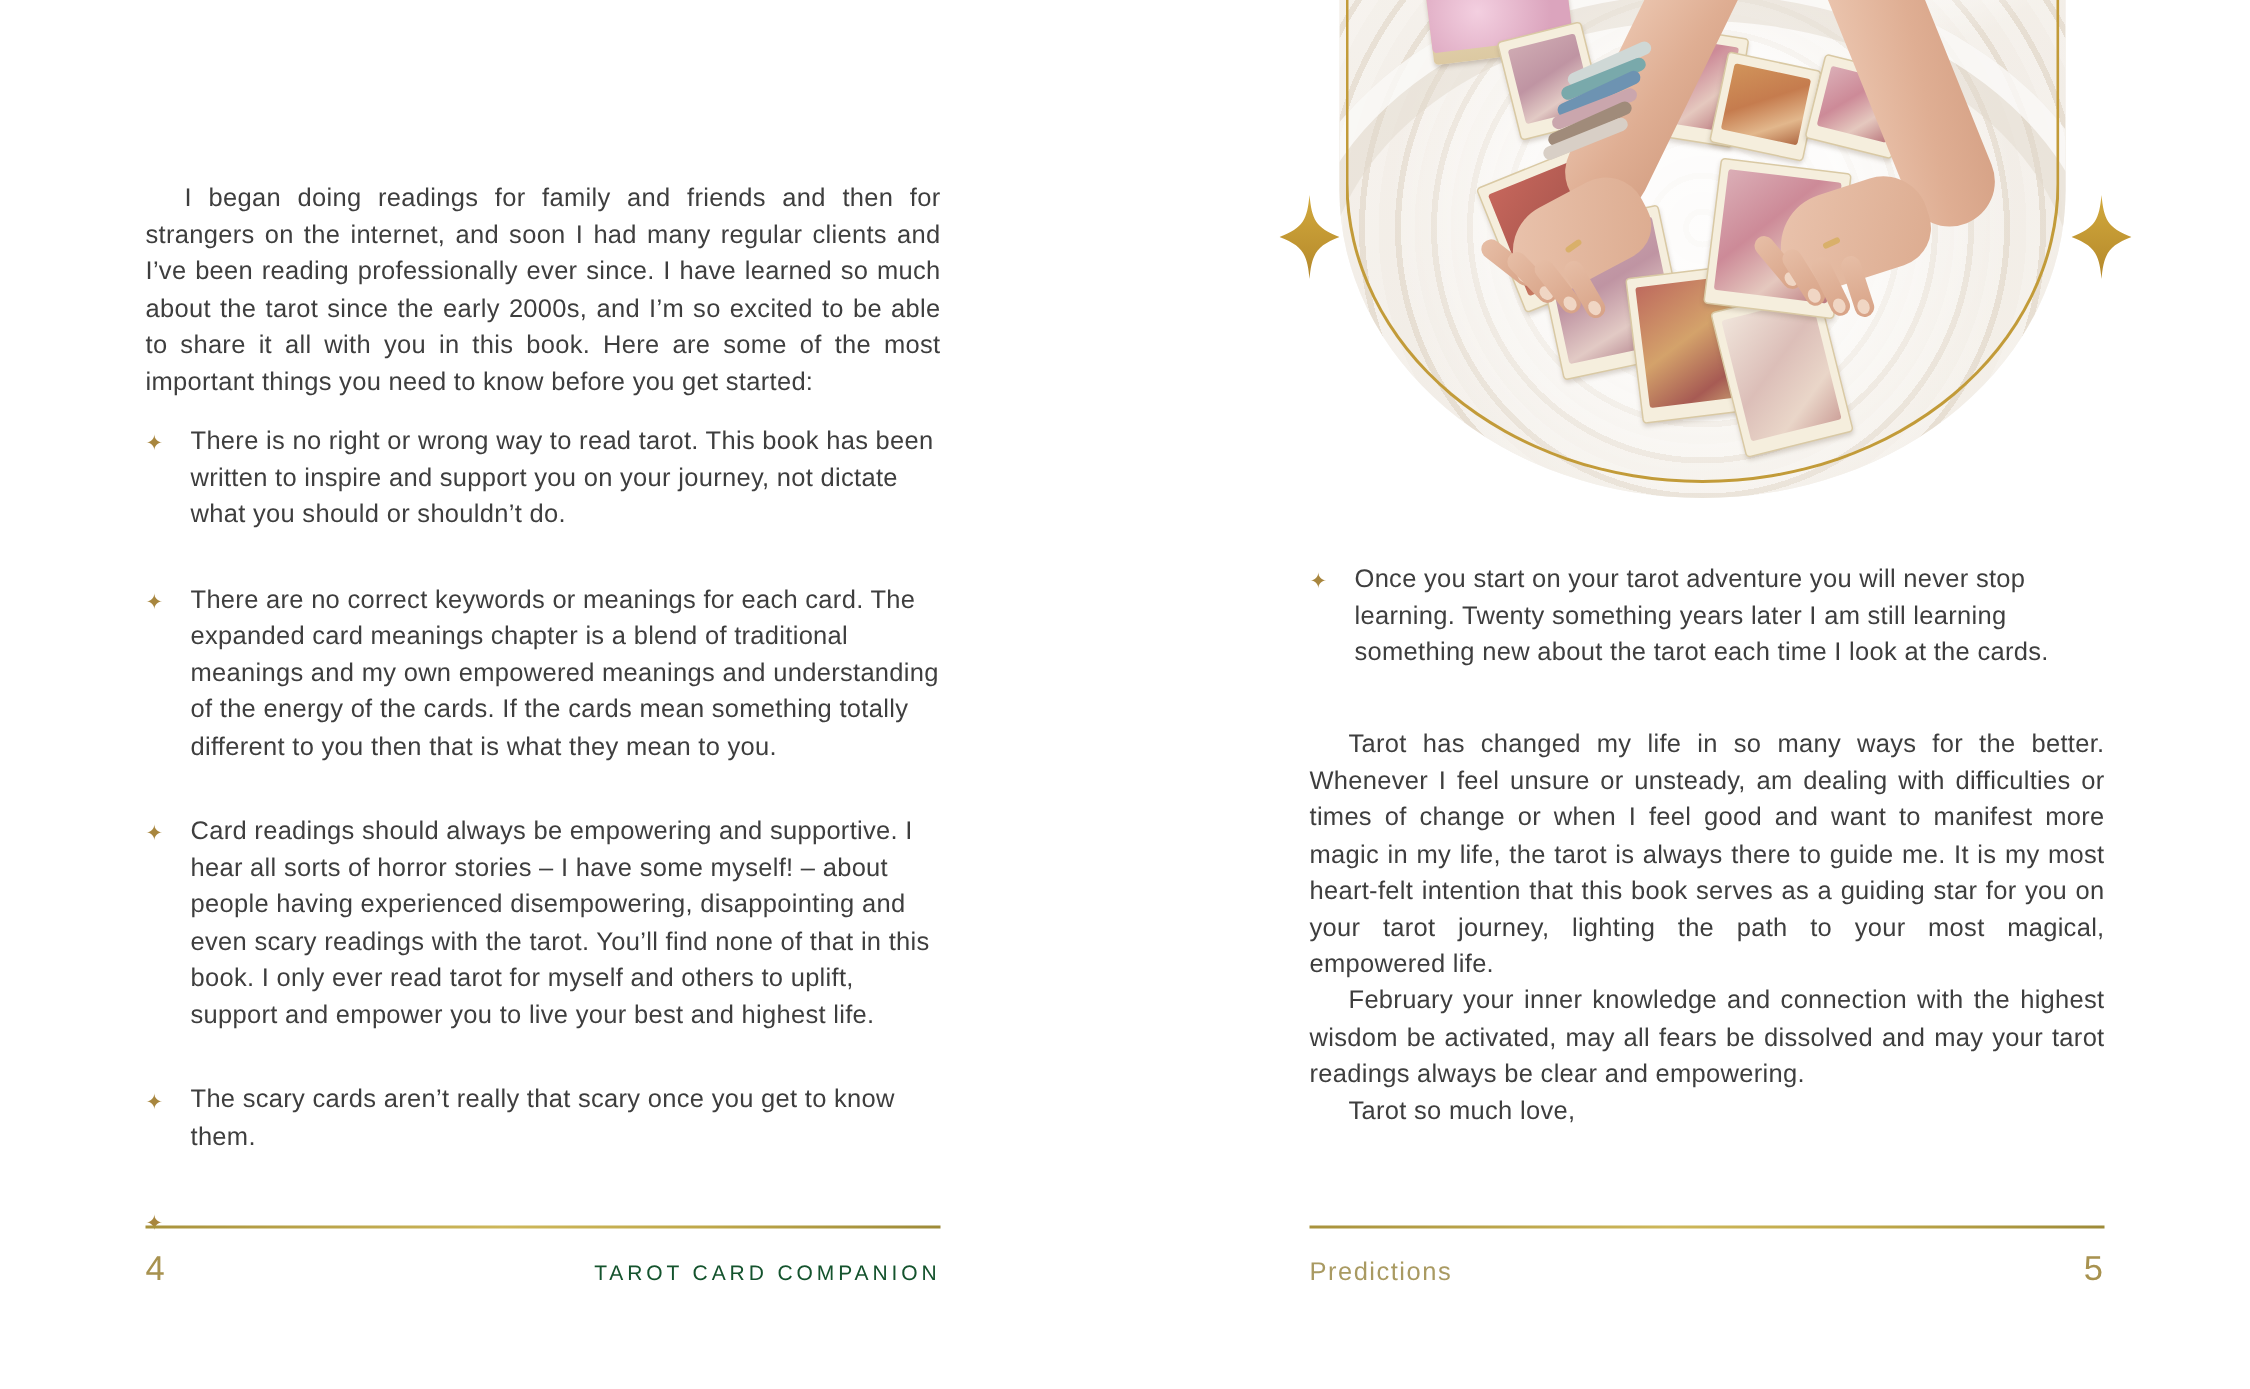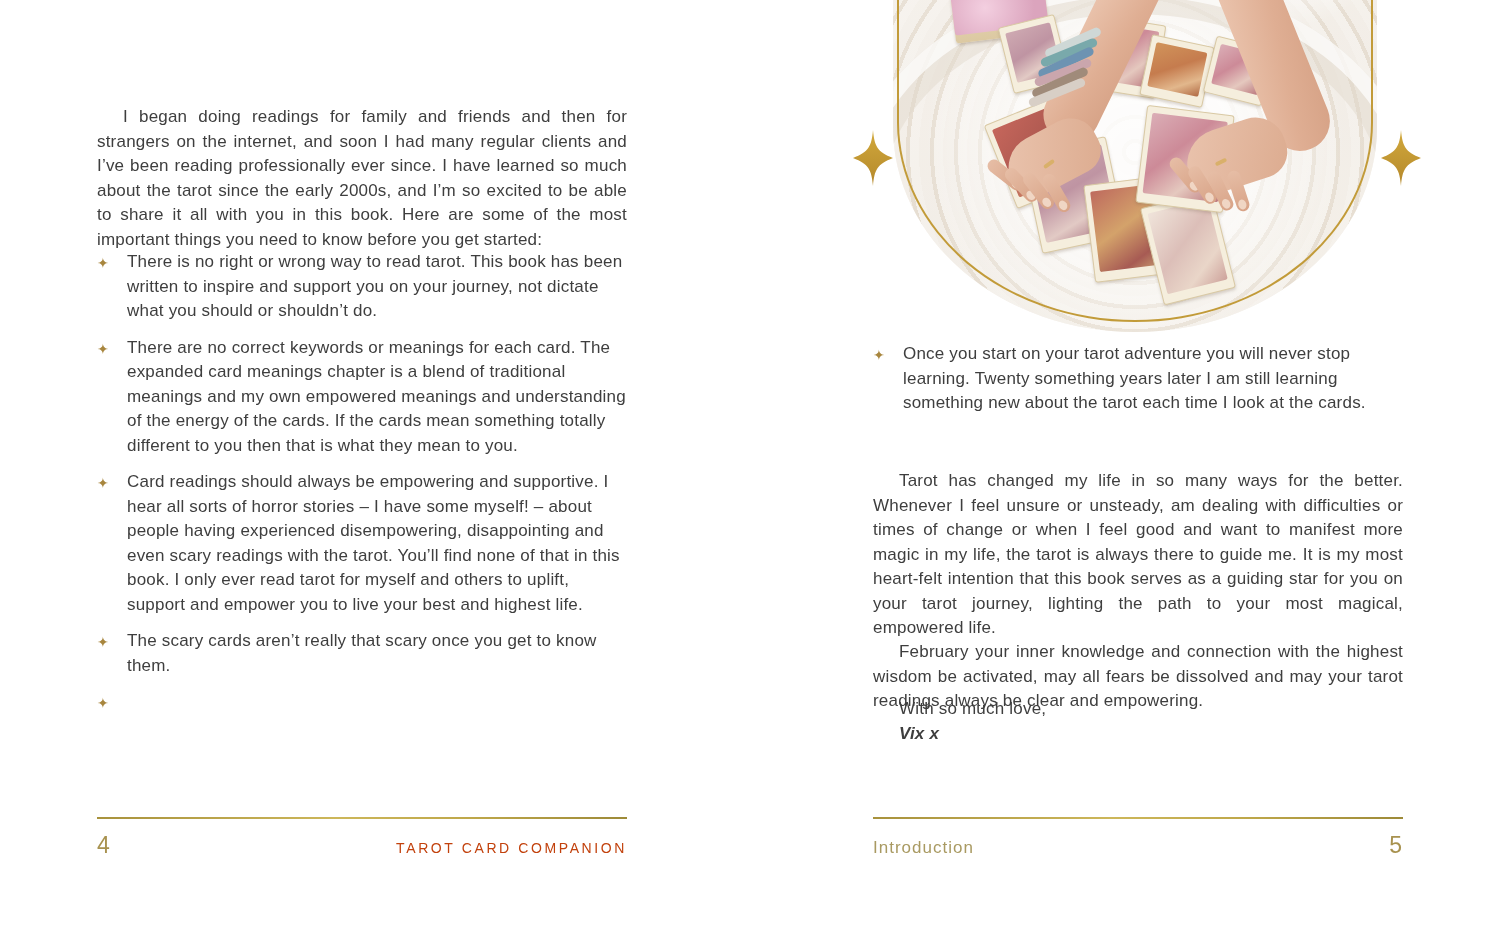--- a/index.html
+++ b/index.html
@@ -8,7 +8,7 @@
     font-family:"Liberation Sans",sans-serif;color:#3e3e3e;
   }
   
-  .body-text{font-size:17px;line-height:24.5px;letter-spacing:.2px;color:#3e3e3e;}
+  .body-text{font-size:17px;line-height:24.5px;letter-spacing:.2px;color:#3e3e3e;margin-top:32px;}
   .justify{text-align:justify;}
   .indent{text-indent:26px;}
   #left-intro{position:absolute;left:97px;top:88px;width:530px;}

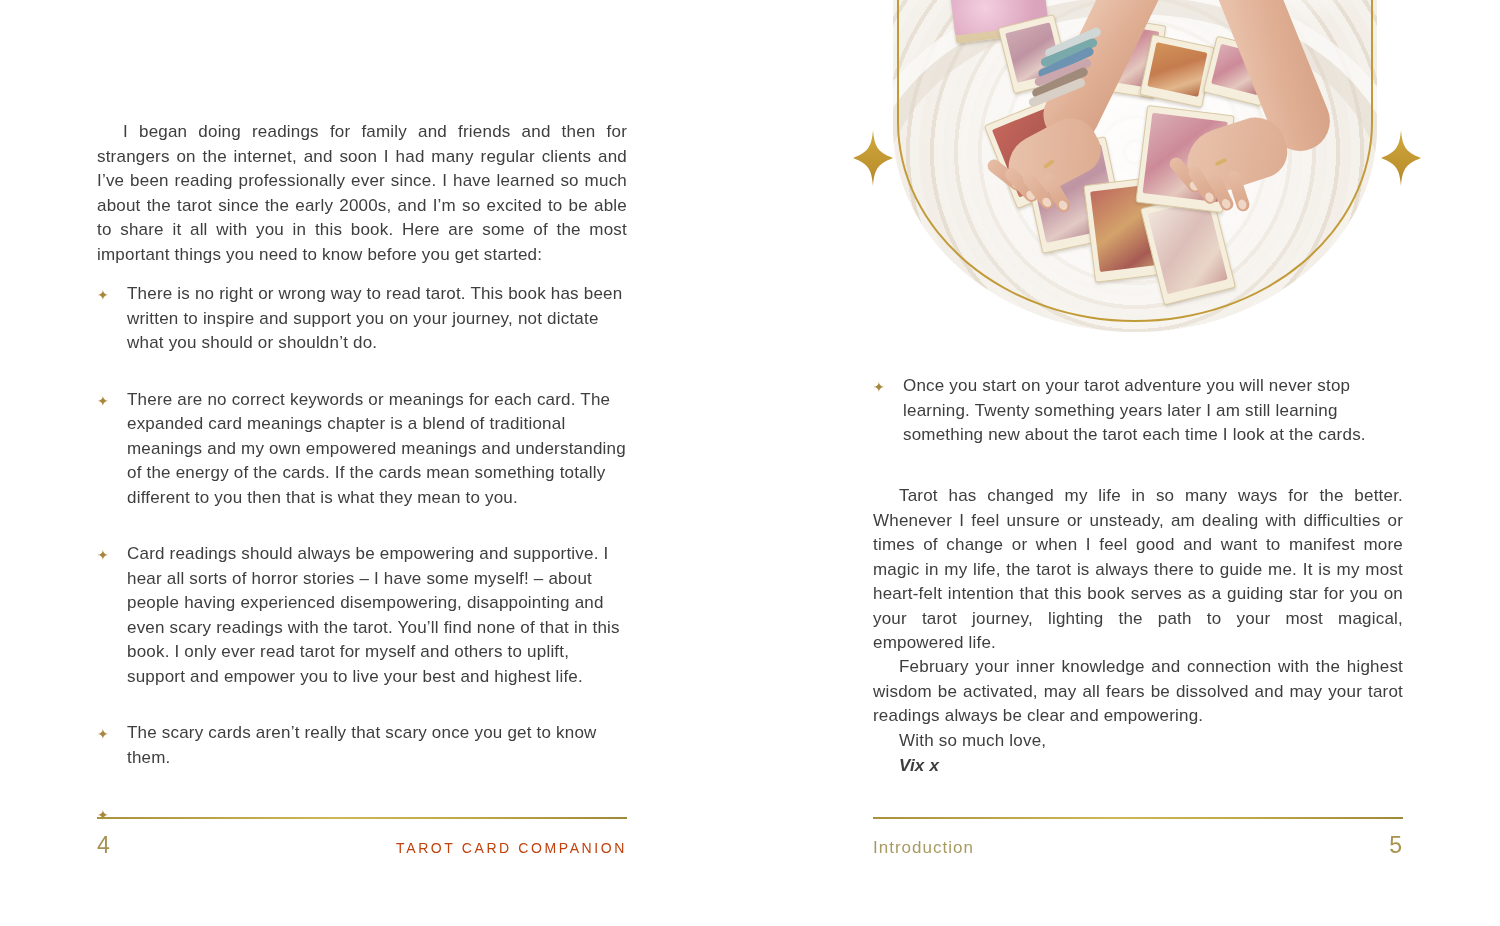--- a/index.html
+++ b/index.html
@@ -228,7 +228,7 @@
   <p id="right-para2" class="body-text justify indent">February your inner knowledge and connection with the highest wisdom be activated, may all fears be dissolved and may your tarot readings always be clear and empowering.</p>
 
   <div id="right-closing" class="body-text">
-    <div class="line">With so much love,</div>
+    <div class="line">Tarot so much love,</div>
     <div class="line signature">Vix x</div>
   </div>
 

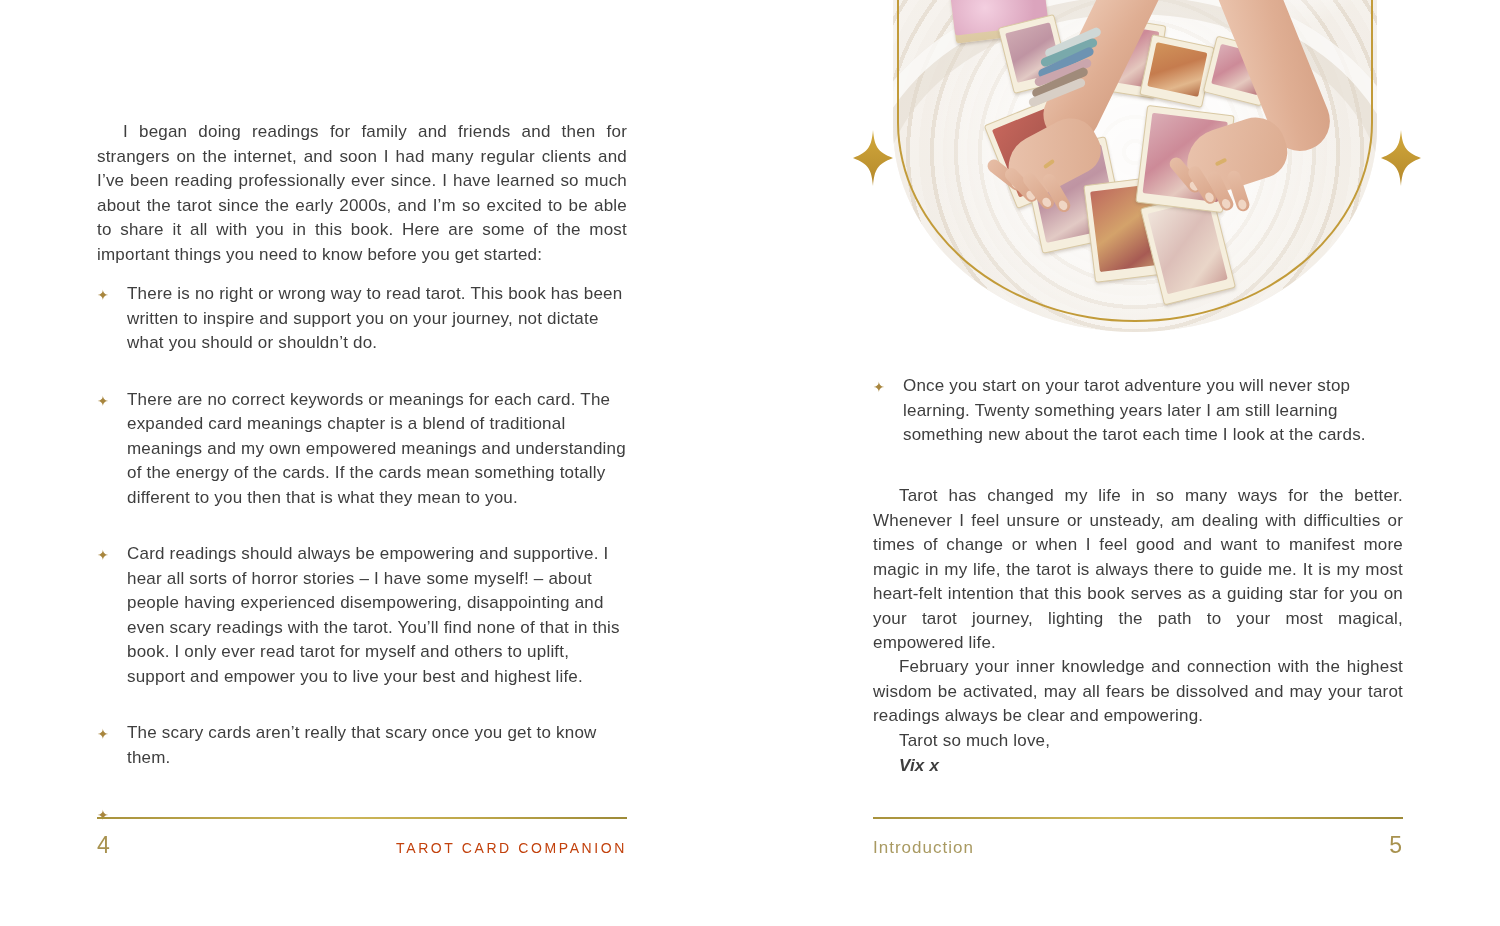--- a/index.html
+++ b/index.html
@@ -229,7 +229,6 @@
 
   <div id="right-closing" class="body-text">
     <div class="line">Tarot so much love,</div>
-    <div class="line signature">Vix x</div>
   </div>
 
   <div id="right-footer" class="footer">

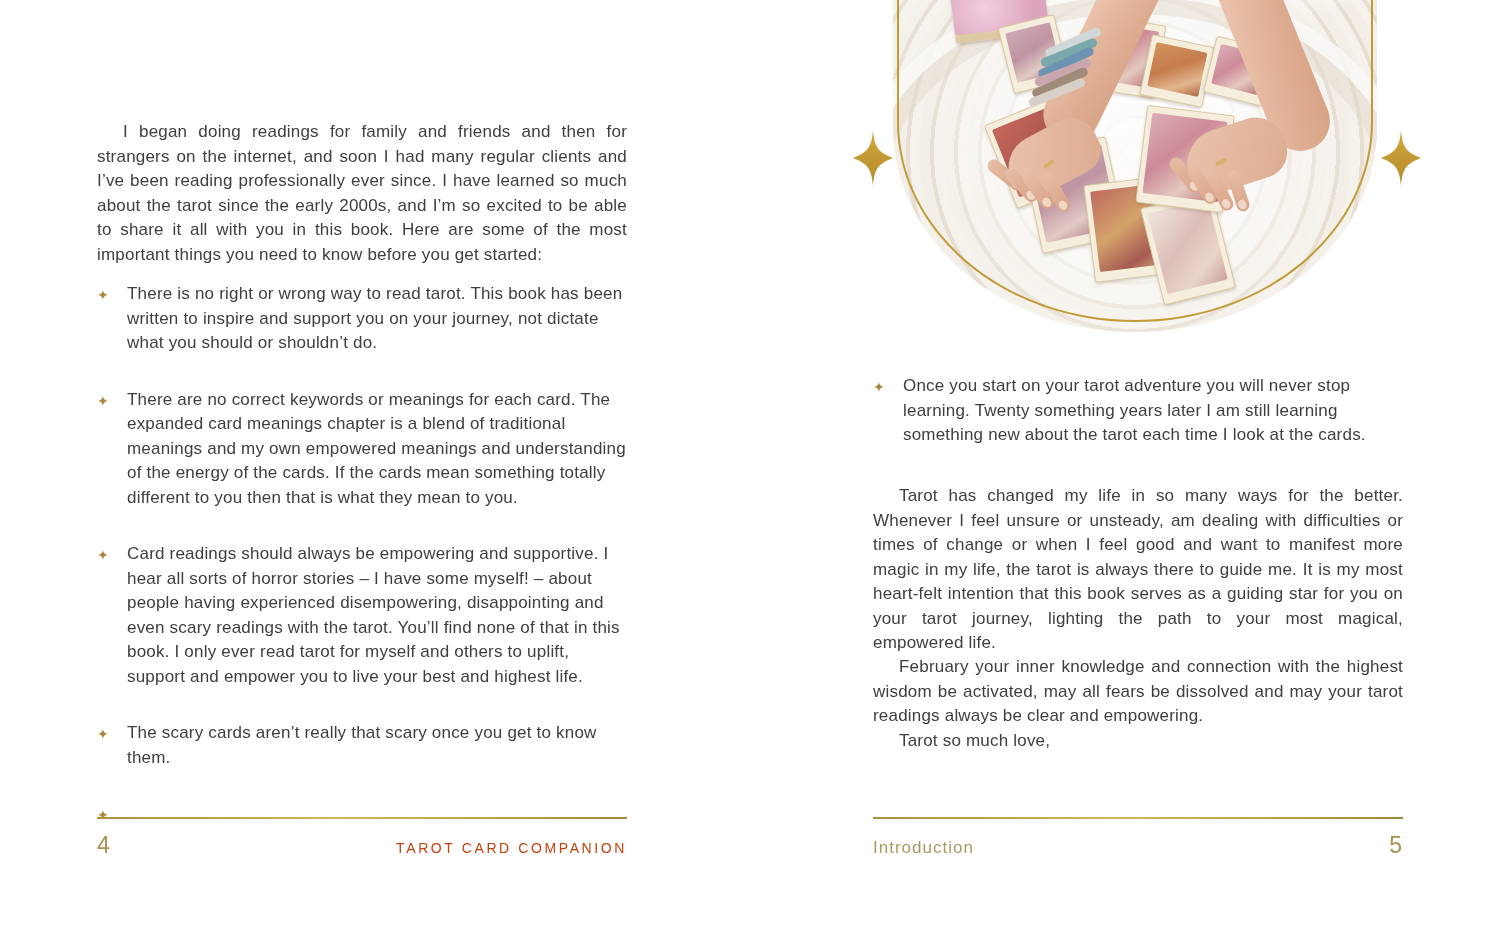--- a/index.html
+++ b/index.html
@@ -29,7 +29,7 @@
   .footer-row{display:flex;justify-content:space-between;align-items:baseline;margin-top:13px;}
   .page-num{font-size:23px;color:#a8924f;letter-spacing:1px;}
   .book-title{font-size:14px;letter-spacing:2.6px;color:#b2a express05f;}
-  .book-title{color:#c2410c;}
+  .book-title{color:#14532d;}
   .section-title{font-size:17px;letter-spacing:1px;color:#a99a62;}
   
   #arch-wrap{position:absolute;left:893px;top:-168px;width:484px;height:500px;}

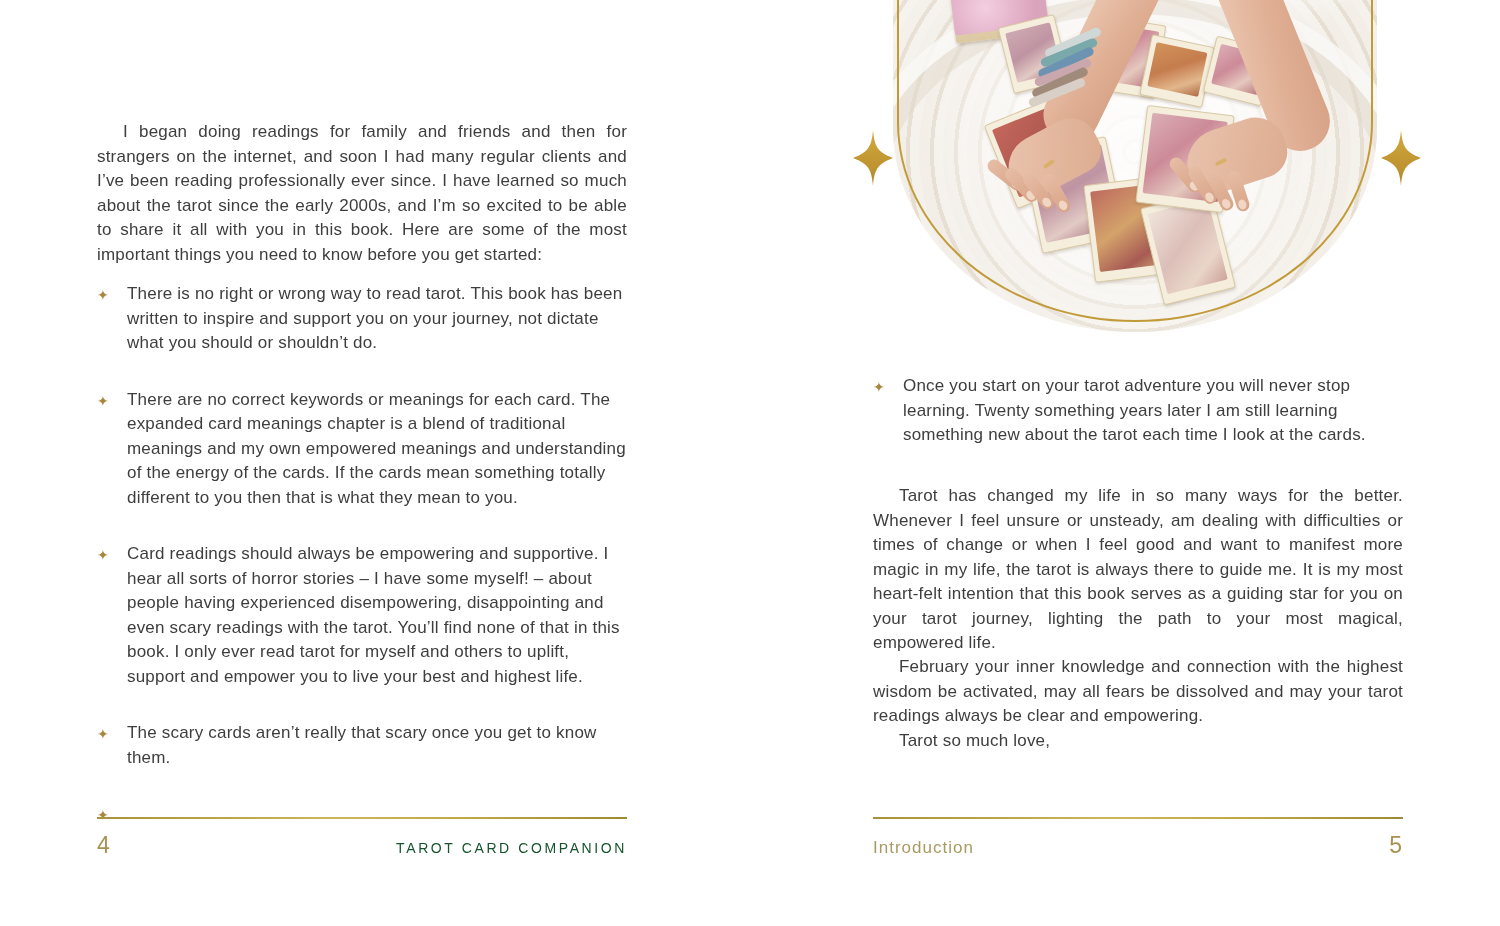--- a/index.html
+++ b/index.html
@@ -234,7 +234,7 @@
   <div id="right-footer" class="footer">
     <div class="footer-rule"></div>
     <div class="footer-row">
-      <span class="section-title">Introduction</span>
+      <span class="section-title">Predictions</span>
       <span class="page-num">5</span>
     </div>
   </div>

